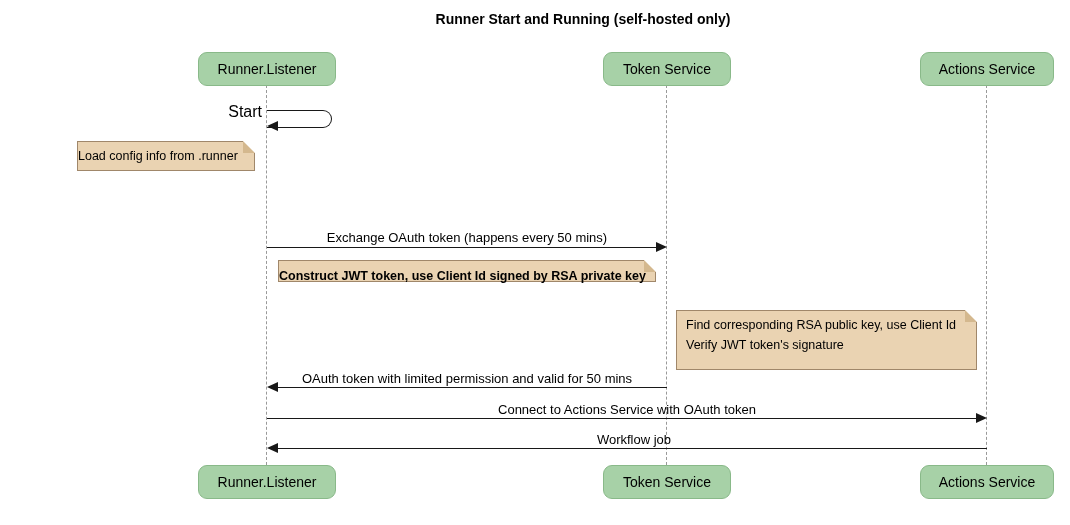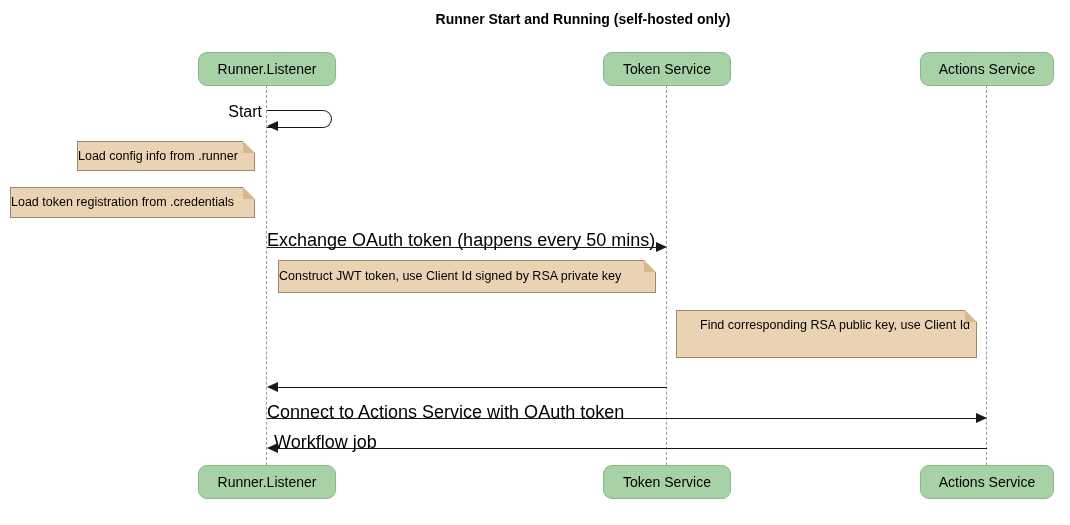--- a/index.html
+++ b/index.html
@@ -125,9 +125,6 @@
     <span>Load config info from .runner</span>
   </div>
 
-  <div class="note center" style="left:10px; top:187px; width:245px; height:31px; line-height:29px;">
-    <span>Load token registration from .credentials</span>
-  </div>
 
   <div class="msg-label" style="left:267px; top:230px; width:400px;">Exchange OAuth token (happens every 50 mins)</div>
   <div class="mline" style="left:267px; top:247px; width:389px;"></div>

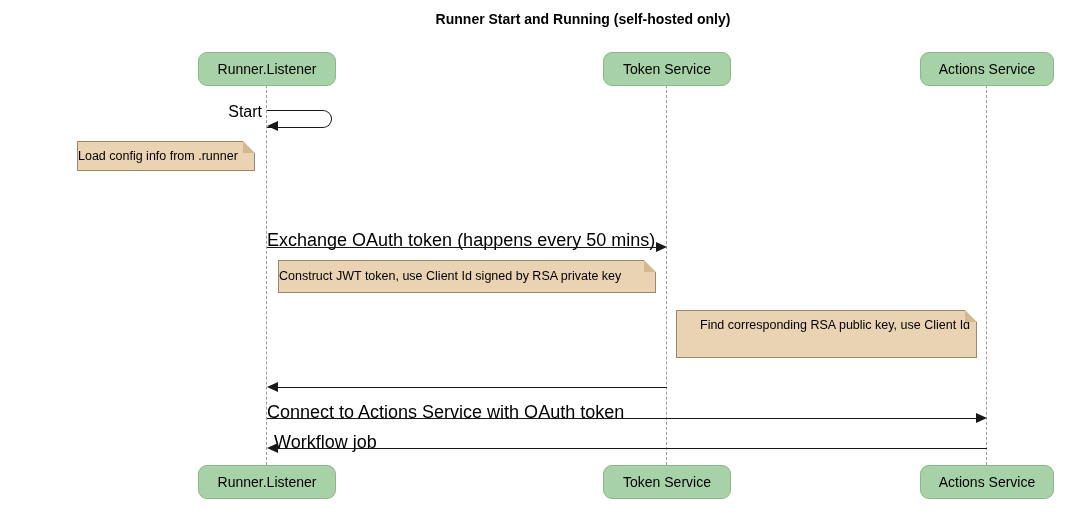--- a/index.html
+++ b/index.html
@@ -67,8 +67,8 @@
   .note .note-line { display: block; text-align: left; }
   .msg-label {
     position: absolute;
-    font-size: 18px;
-    text-align: left;
+    font-size: 13px;
+    text-align: center;
     white-space: nowrap;
   }
   .start-label {

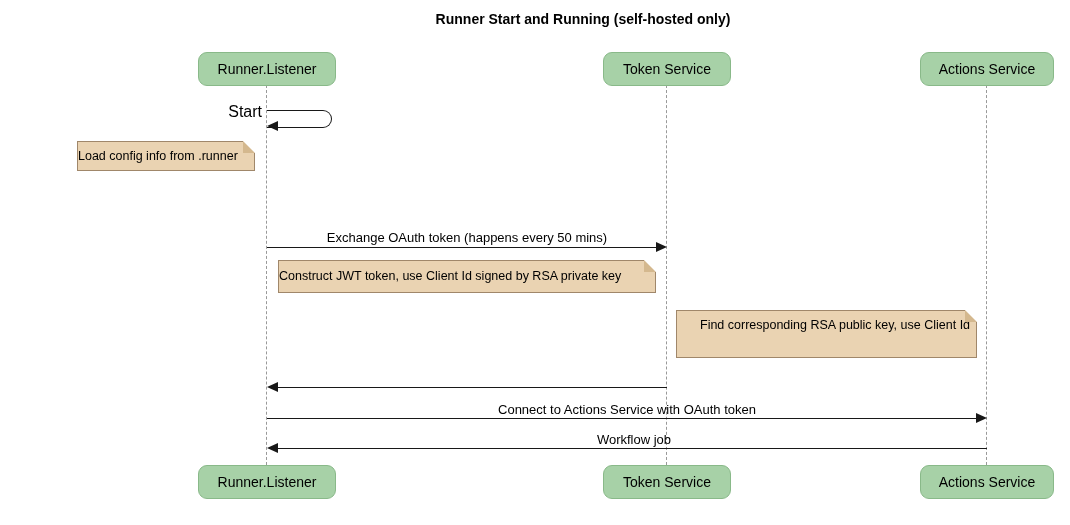--- a/index.html
+++ b/index.html
@@ -130,7 +130,7 @@
   <div class="mline" style="left:267px; top:247px; width:389px;"></div>
   <div class="arr-r" style="left:656px; top:242px;"></div>
 
-  <div class="note center" style="left:278px; top:260px; width:378px; height:33px; line-height:31px;">
+  <div class="note center" style="left:278px; top:260px; width:378px; height:22px; line-height:31px;font-weight:bold;">
     <span>Construct JWT token, use Client Id signed by RSA private key</span>
   </div>
 

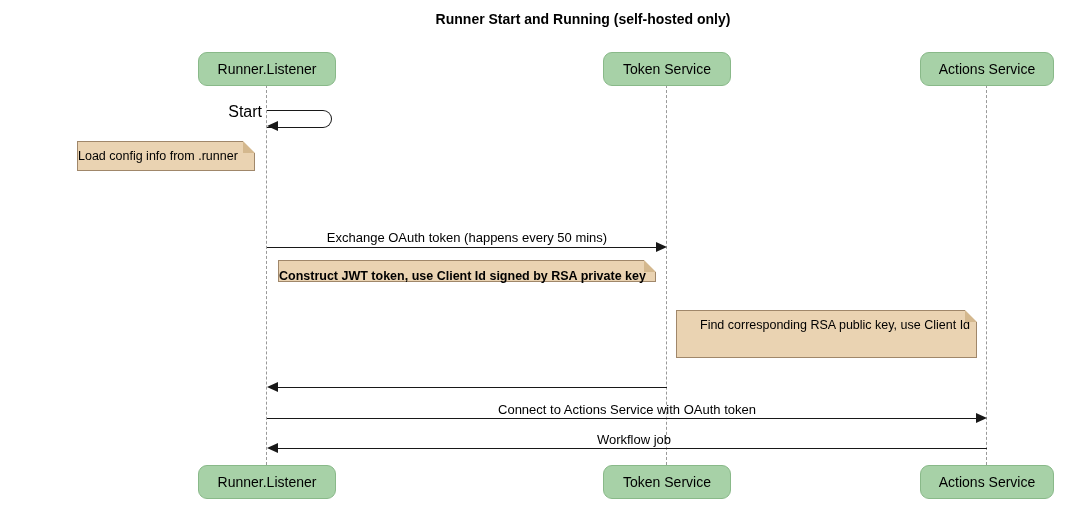--- a/index.html
+++ b/index.html
@@ -134,7 +134,7 @@
     <span>Construct JWT token, use Client Id signed by RSA private key</span>
   </div>
 
-  <div class="note" style="left:676px; top:310px; width:301px; height:48px; padding:4px 23px;">
+  <div class="note" style="left:676px; top:310px; width:301px; height:60px; padding:4px 9px;">
     <span class="note-line" style="line-height:20px;">Find corresponding RSA public key, use Client Id</span>
   </div>
 

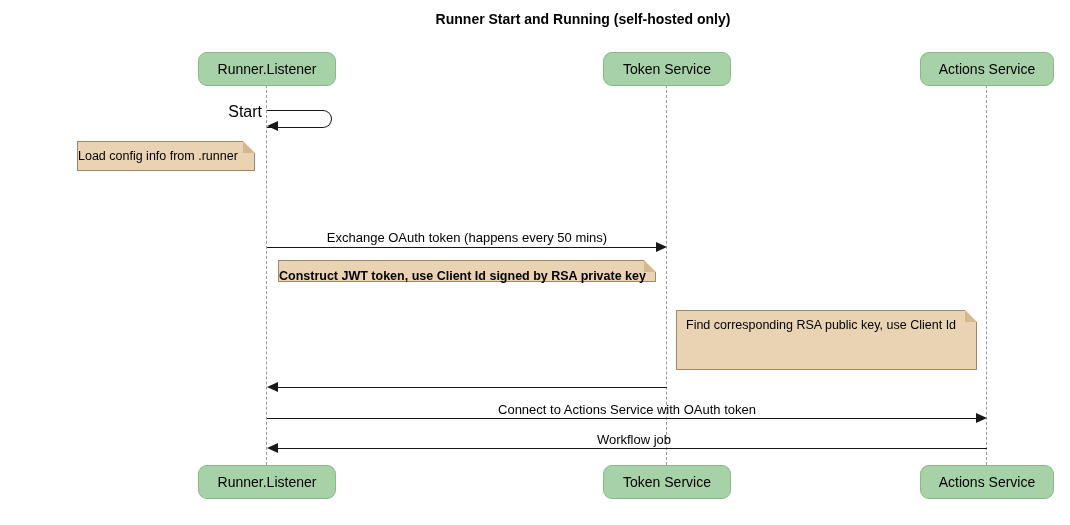--- a/index.html
+++ b/index.html
@@ -136,6 +136,7 @@
 
   <div class="note" style="left:676px; top:310px; width:301px; height:60px; padding:4px 9px;">
     <span class="note-line" style="line-height:20px;">Find corresponding RSA public key, use Client Id</span>
+    <span class="note-line" style="line-height:20px;">Verify JWT token's signature</span>
   </div>
 
   <div class="mline" style="left:278px; top:387px; width:389px;"></div>

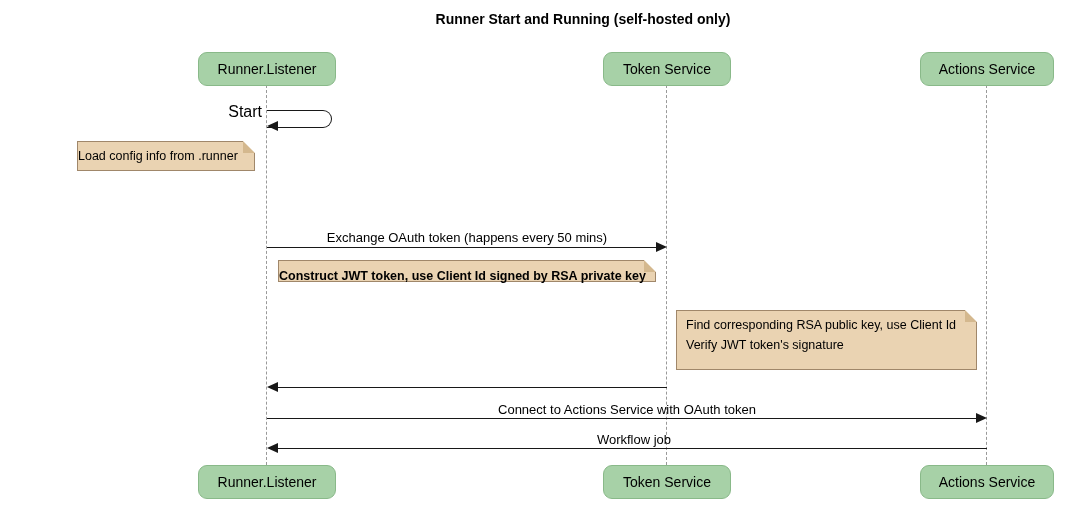--- a/index.html
+++ b/index.html
@@ -139,6 +139,7 @@
     <span class="note-line" style="line-height:20px;">Verify JWT token's signature</span>
   </div>
 
+  <div class="msg-label" style="left:267px; top:371px; width:400px;">OAuth token with limited permission and valid for 50 mins</div>
   <div class="mline" style="left:278px; top:387px; width:389px;"></div>
   <div class="arr-l" style="left:267px; top:382px;"></div>
 

